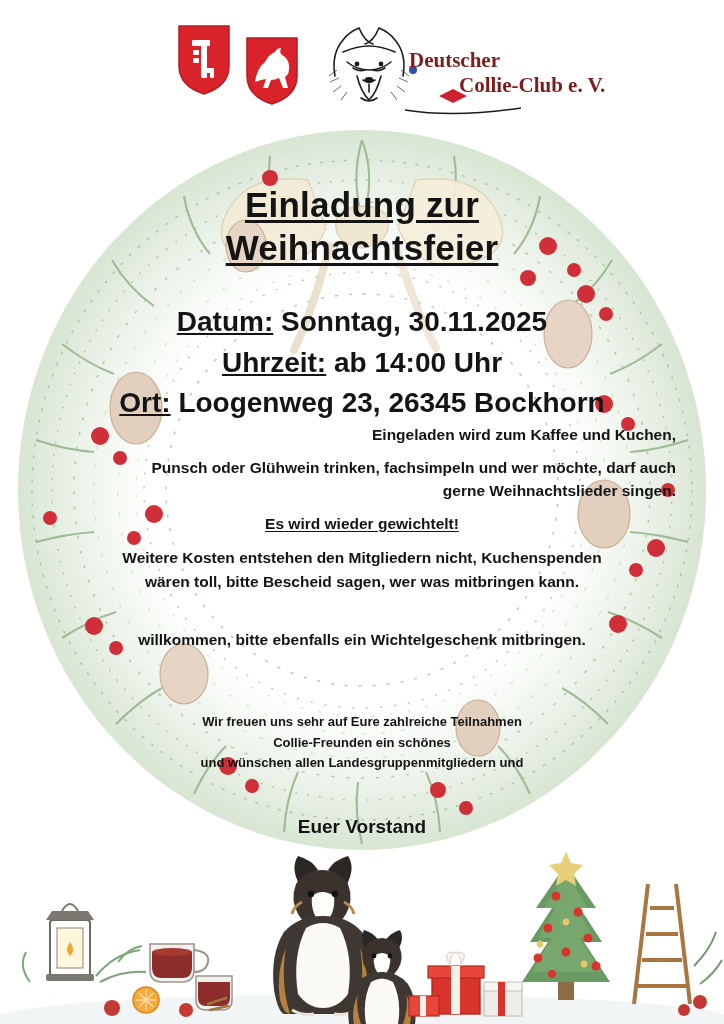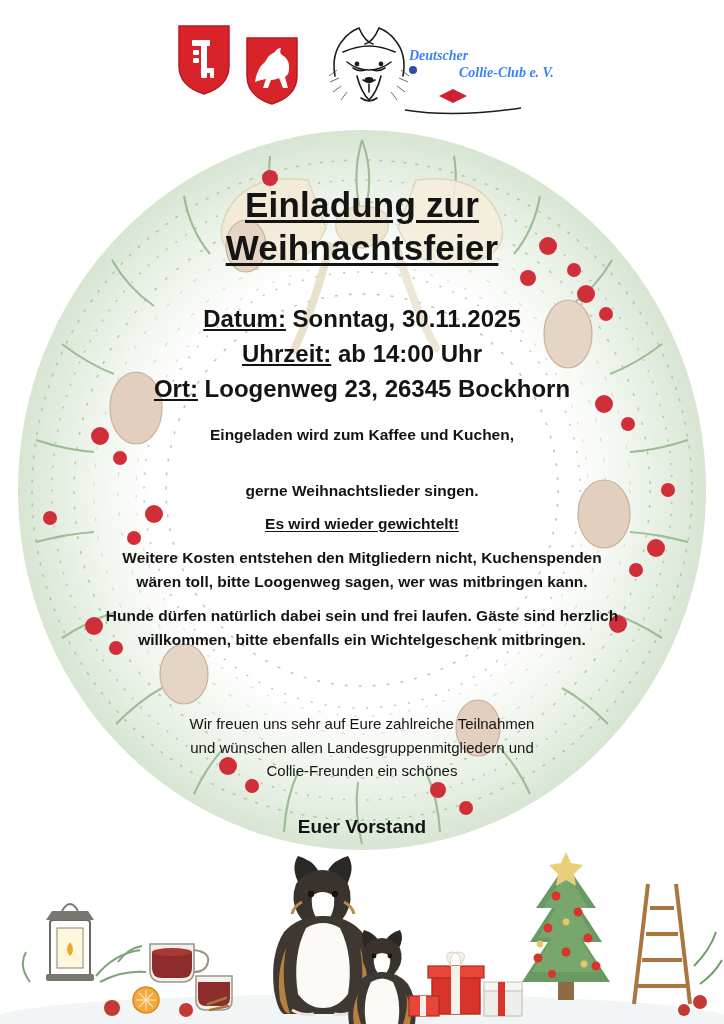--- a/index.html
+++ b/index.html
@@ -64,11 +64,10 @@
     left: 92px;
     top: 30px;
     font-family: "Liberation Serif", serif;
-    font-style: italic;
     font-weight: 700;
-    color: #3b82f6;
+    color: #7f1d1d;
     line-height: 1.18;
-    font-size: 14px;
+    font-size: 21px;
     white-space: nowrap;
   }
   .club-logo .club-text .l2 { display: block; padding-left: 6px; margin-left: 44px; }

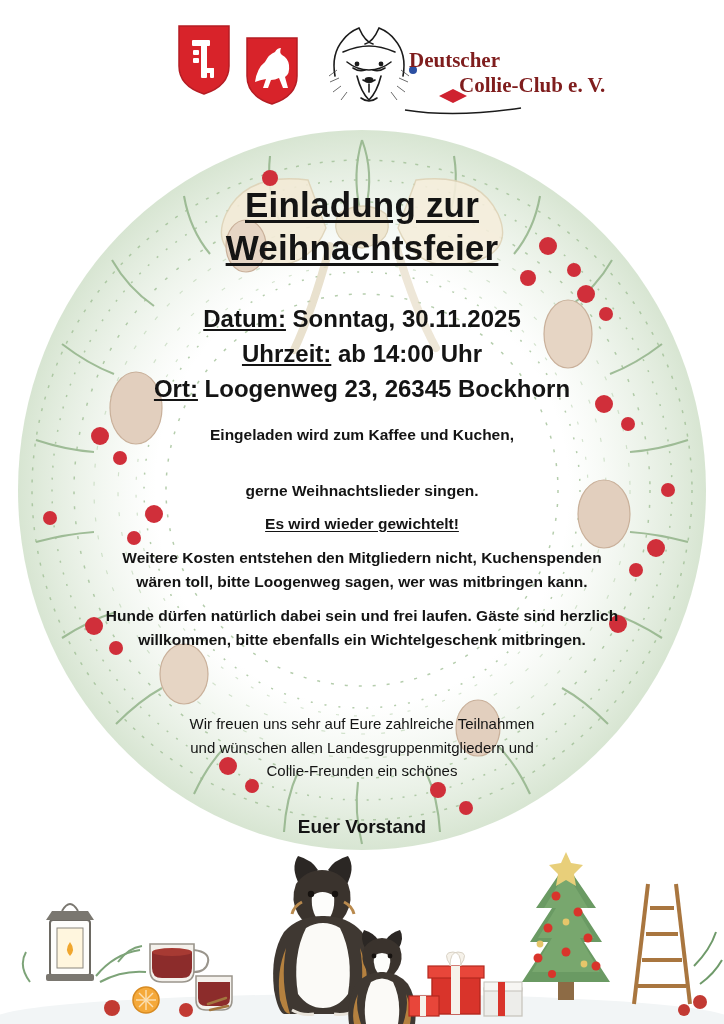--- a/index.html
+++ b/index.html
@@ -100,7 +100,7 @@
     left: 62px;
     top: 296px;
     width: 600px;
-    font-size: 24px;
+    font-size: 28px;
     font-weight: 700;
     line-height: 1.45;
   }

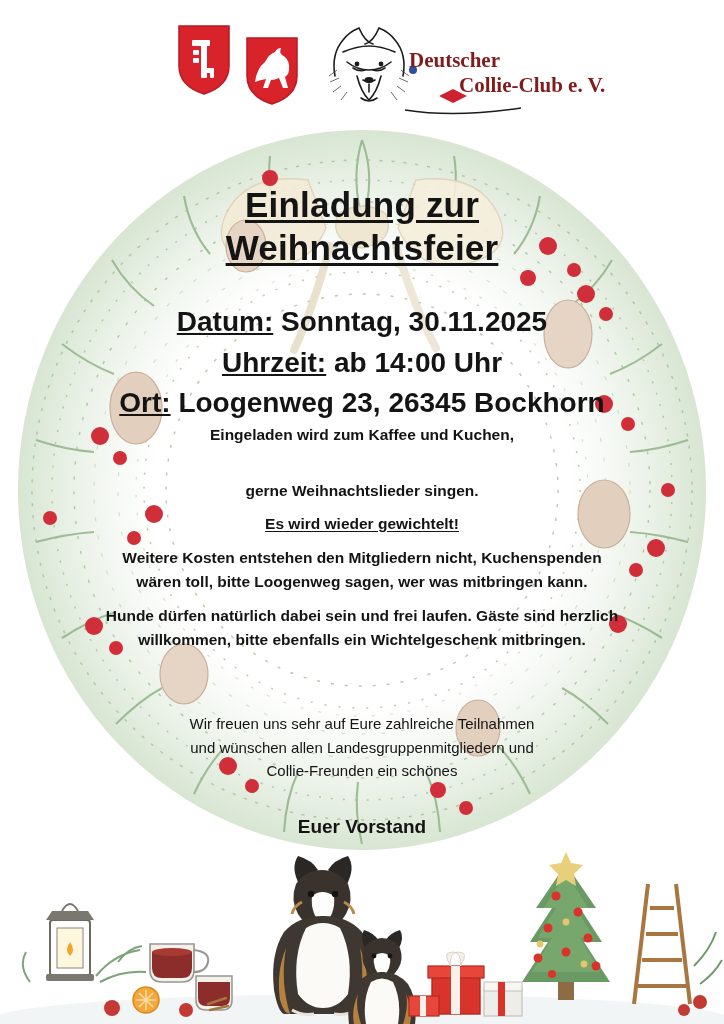--- a/index.html
+++ b/index.html
@@ -116,7 +116,7 @@
     line-height: 1.52;
   }
   .body-block p { margin: 0 0 11px 0; }
-  .body-block p.tight { margin-bottom: 9px; }
+  .body-block p.tight { margin-bottom: 9px; text-align: right; }
   .body-block .ul { text-decoration: underline; text-underline-offset: 2px; }
 
   .closing {

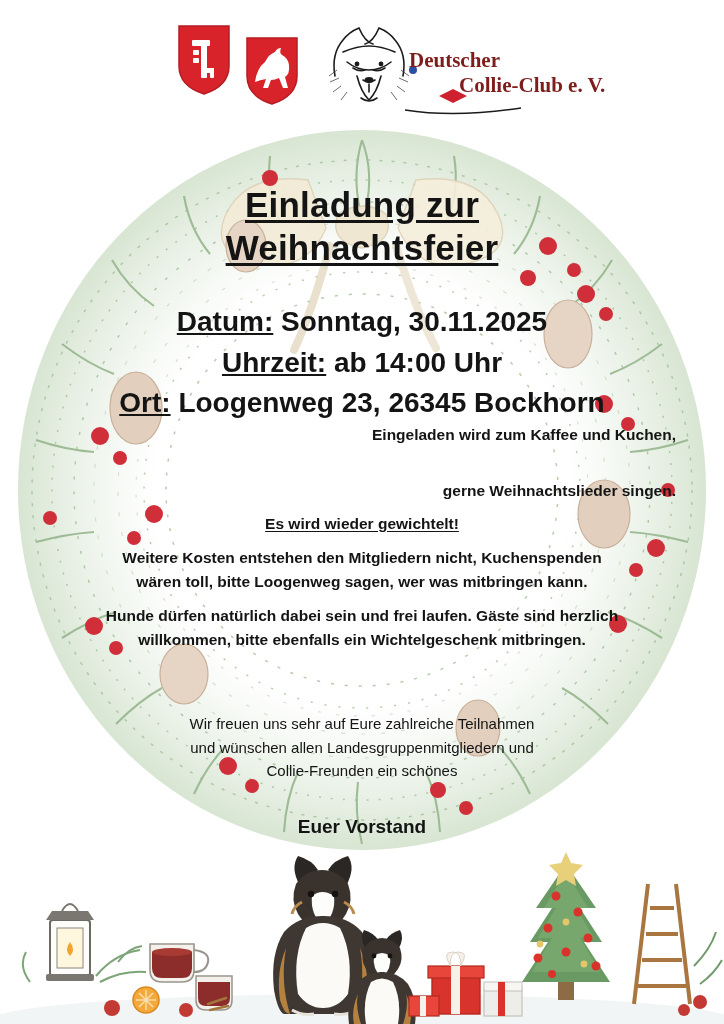--- a/index.html
+++ b/index.html
@@ -341,7 +341,7 @@
   <div class="body-block">
     <p class="tight">Eingeladen wird zum Kaffee und Kuchen,</p>
     <p class="tight">
-      <br>
+      <span>Punsch oder Glühwein trinken, fachsimpeln und wer möchte, darf auch</span><br>
       <span>gerne Weihnachtslieder singen.</span>
     </p>
     <p>

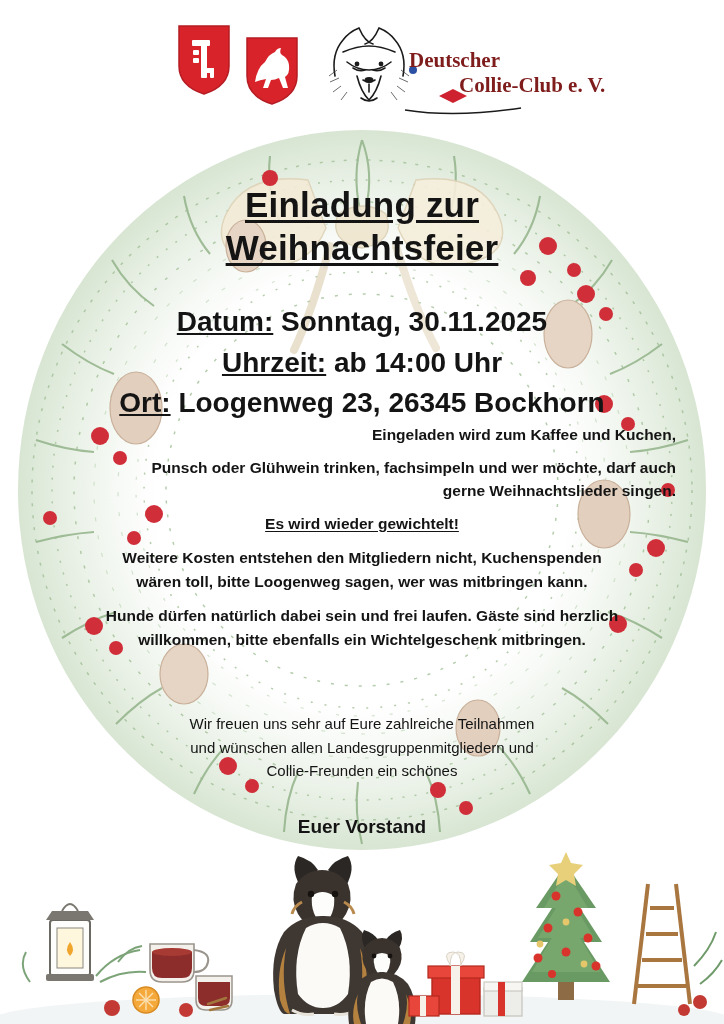--- a/index.html
+++ b/index.html
@@ -349,7 +349,7 @@
     </p>
     <p>
       <span>Weitere Kosten entstehen den Mitgliedern nicht, Kuchenspenden</span><br>
-      <span>wären toll, bitte Loogenweg sagen, wer was mitbringen kann.</span>
+      <span>wären toll, bitte Bescheid sagen, wer was mitbringen kann.</span>
     </p>
     <p>
       <span>Hunde dürfen natürlich dabei sein und frei laufen.  Gäste sind herzlich</span><br>

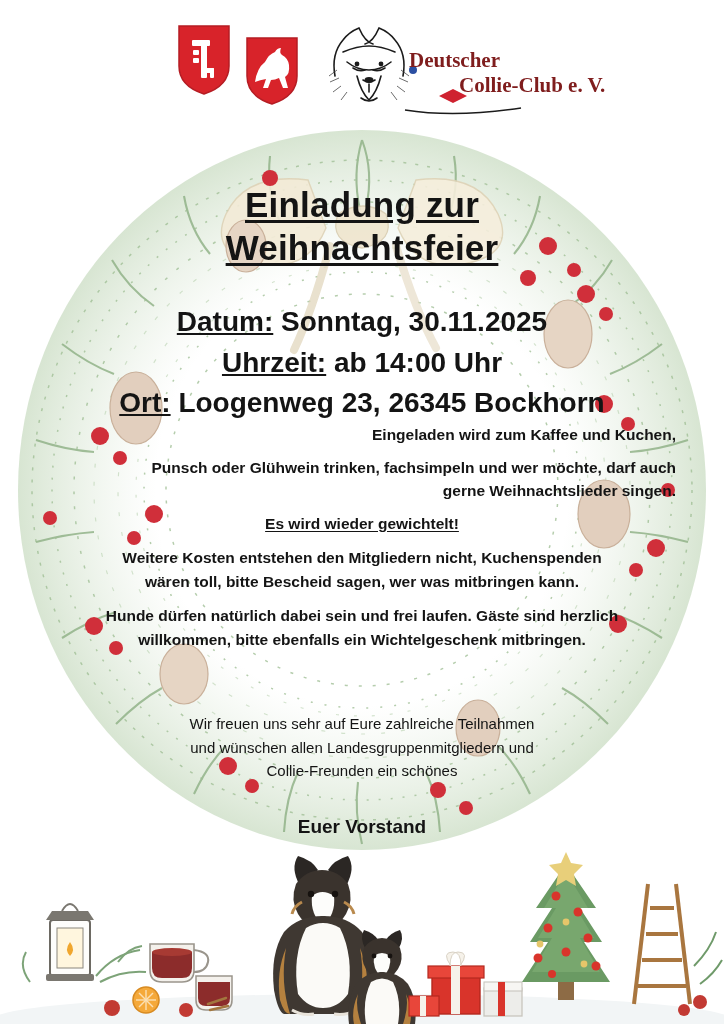--- a/index.html
+++ b/index.html
@@ -352,7 +352,7 @@
       <span>wären toll, bitte Bescheid sagen, wer was mitbringen kann.</span>
     </p>
     <p>
-      <span>Hunde dürfen natürlich dabei sein und frei laufen.  Gäste sind herzlich</span><br>
+      <br>
       <span>willkommen, bitte ebenfalls ein Wichtelgeschenk mitbringen.</span>
     </p>
   </div>

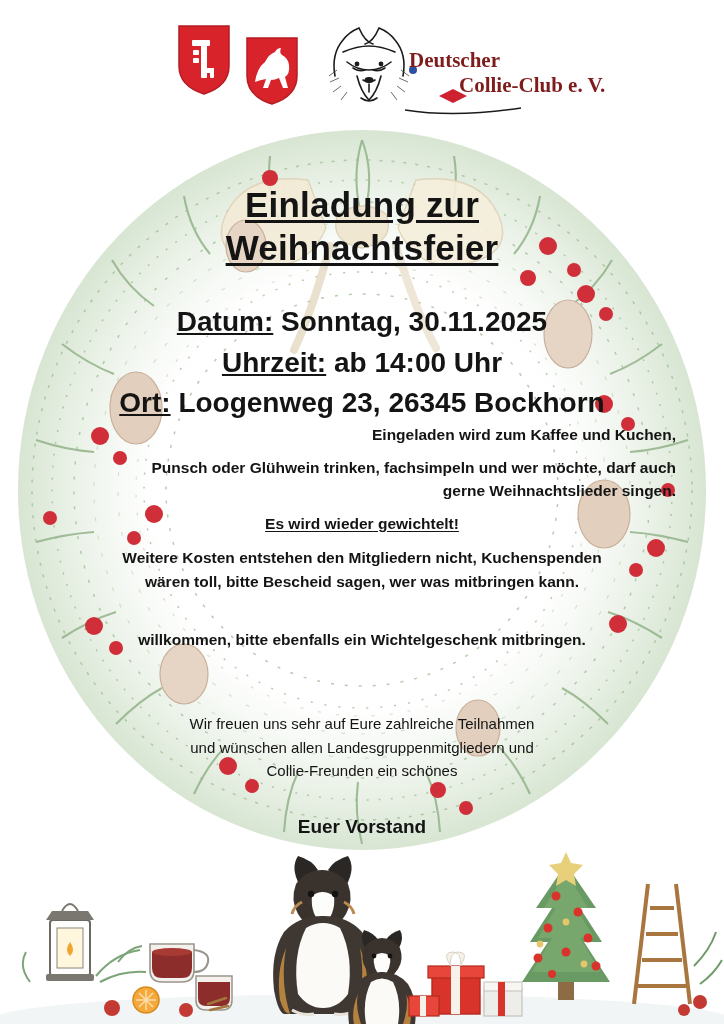--- a/index.html
+++ b/index.html
@@ -124,8 +124,8 @@
     left: 110px;
     top: 706px;
     width: 504px;
-    font-size: 15px;
-    font-weight: 400;
+    font-size: 13px;
+    font-weight: 700;
     line-height: 1.58;
   }
   .signature {

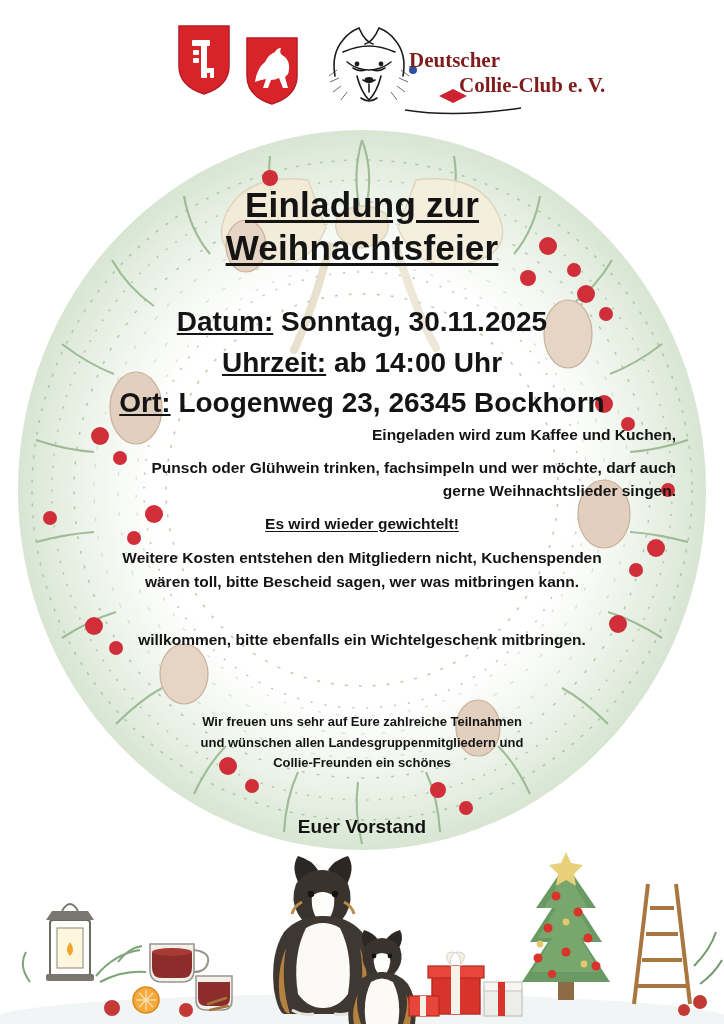--- a/index.html
+++ b/index.html
@@ -359,8 +359,8 @@
 
   <div class="closing">
     <div>Wir freuen uns sehr auf Eure zahlreiche Teilnahmen</div>
+    <div>Collie-Freunden ein schönes</div>
     <div>und wünschen allen Landesgruppenmitgliedern und</div>
-    <div>Collie-Freunden ein schönes</div>
   </div>
 
   <div class="signature">Euer Vorstand</div>

